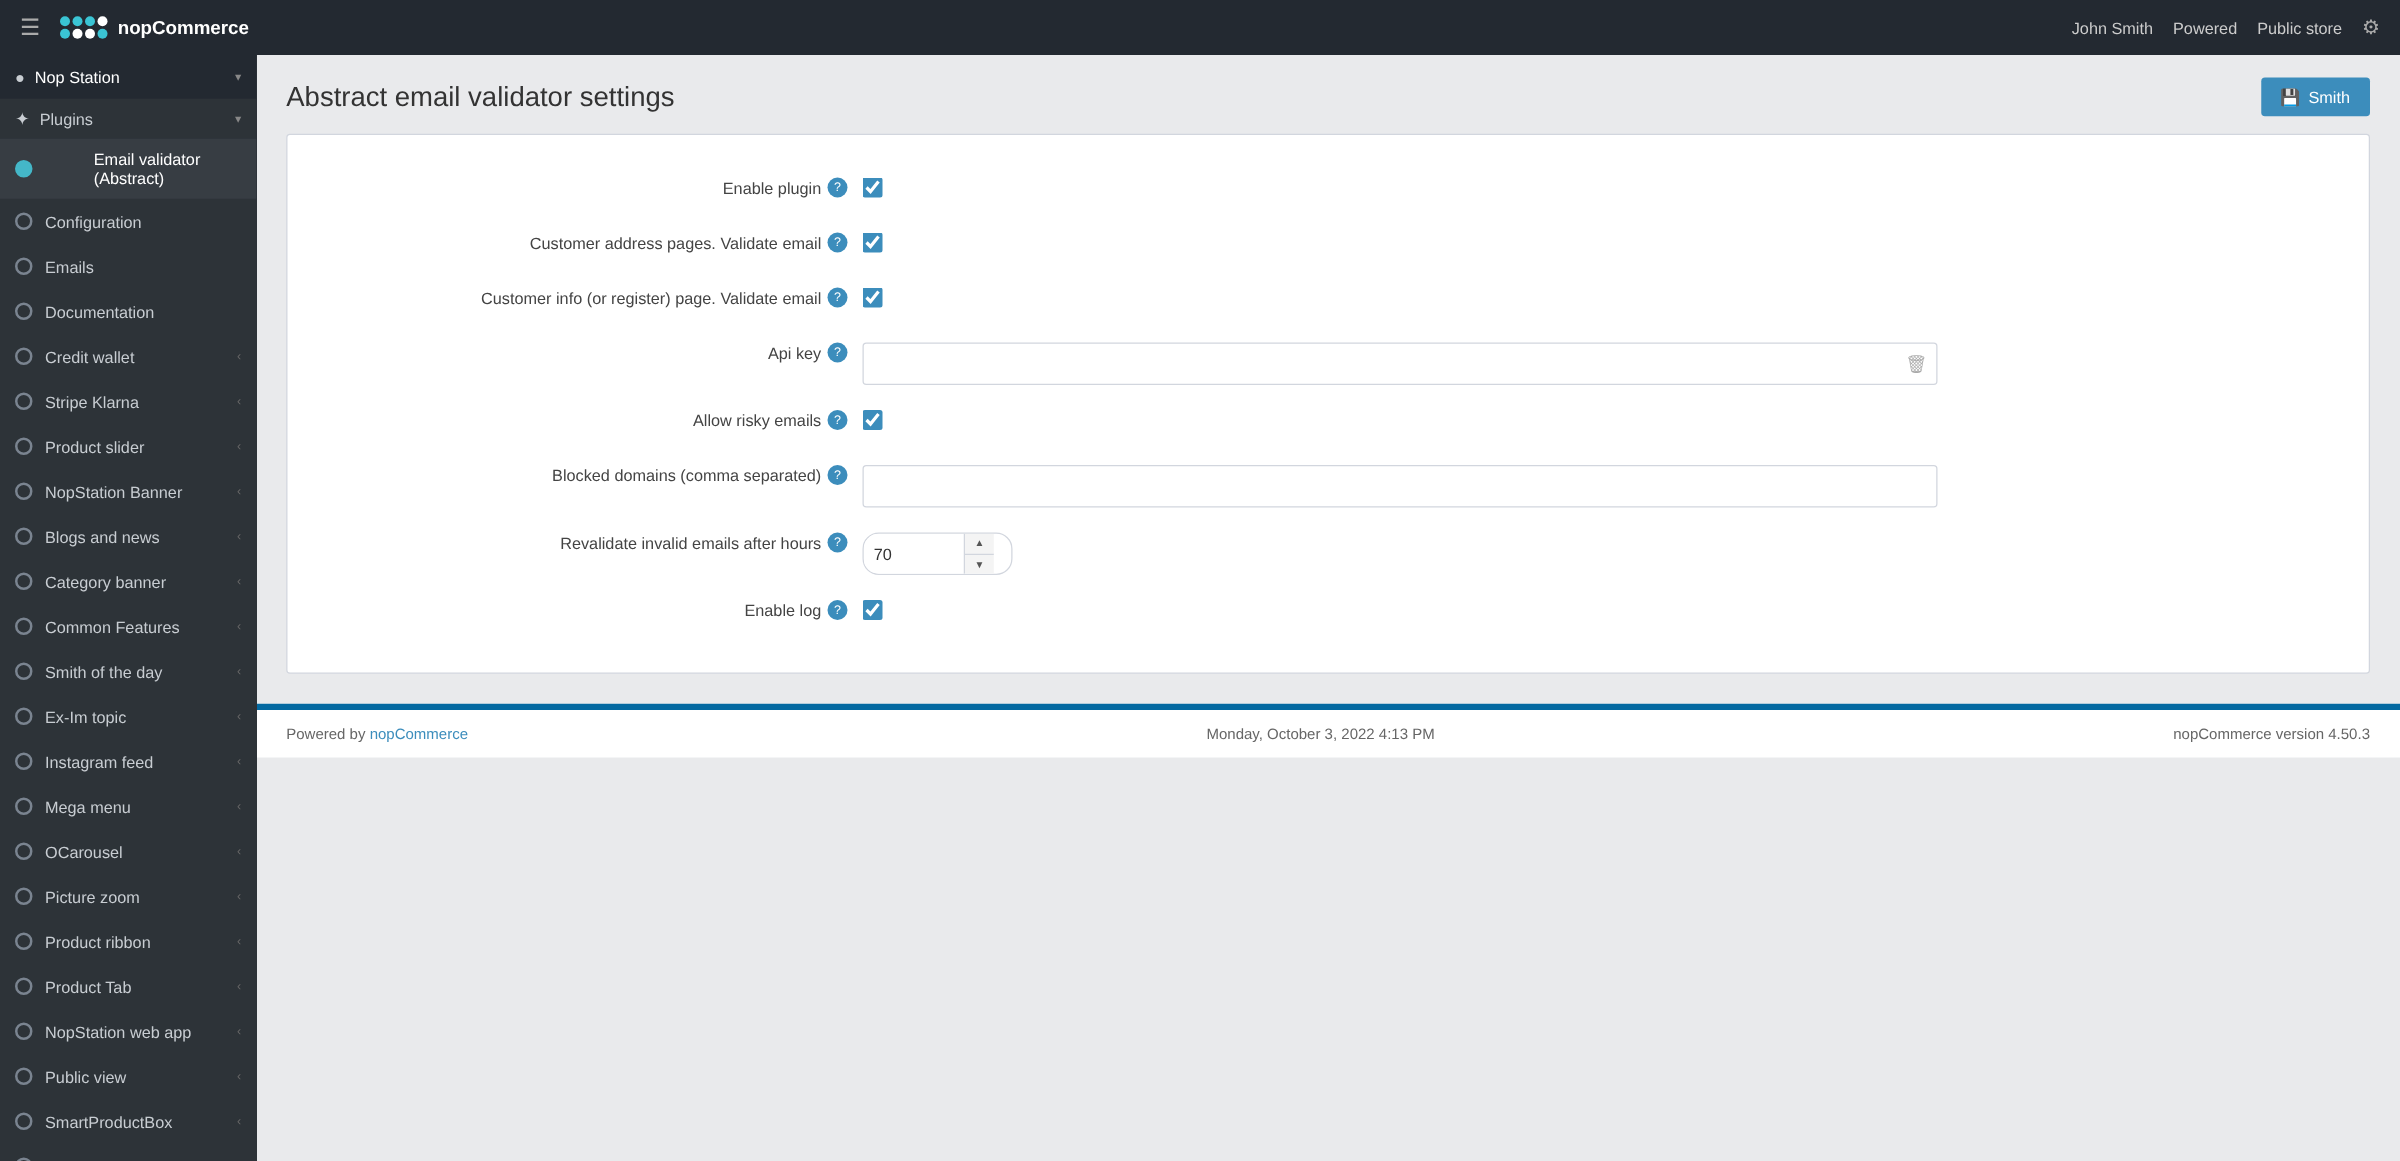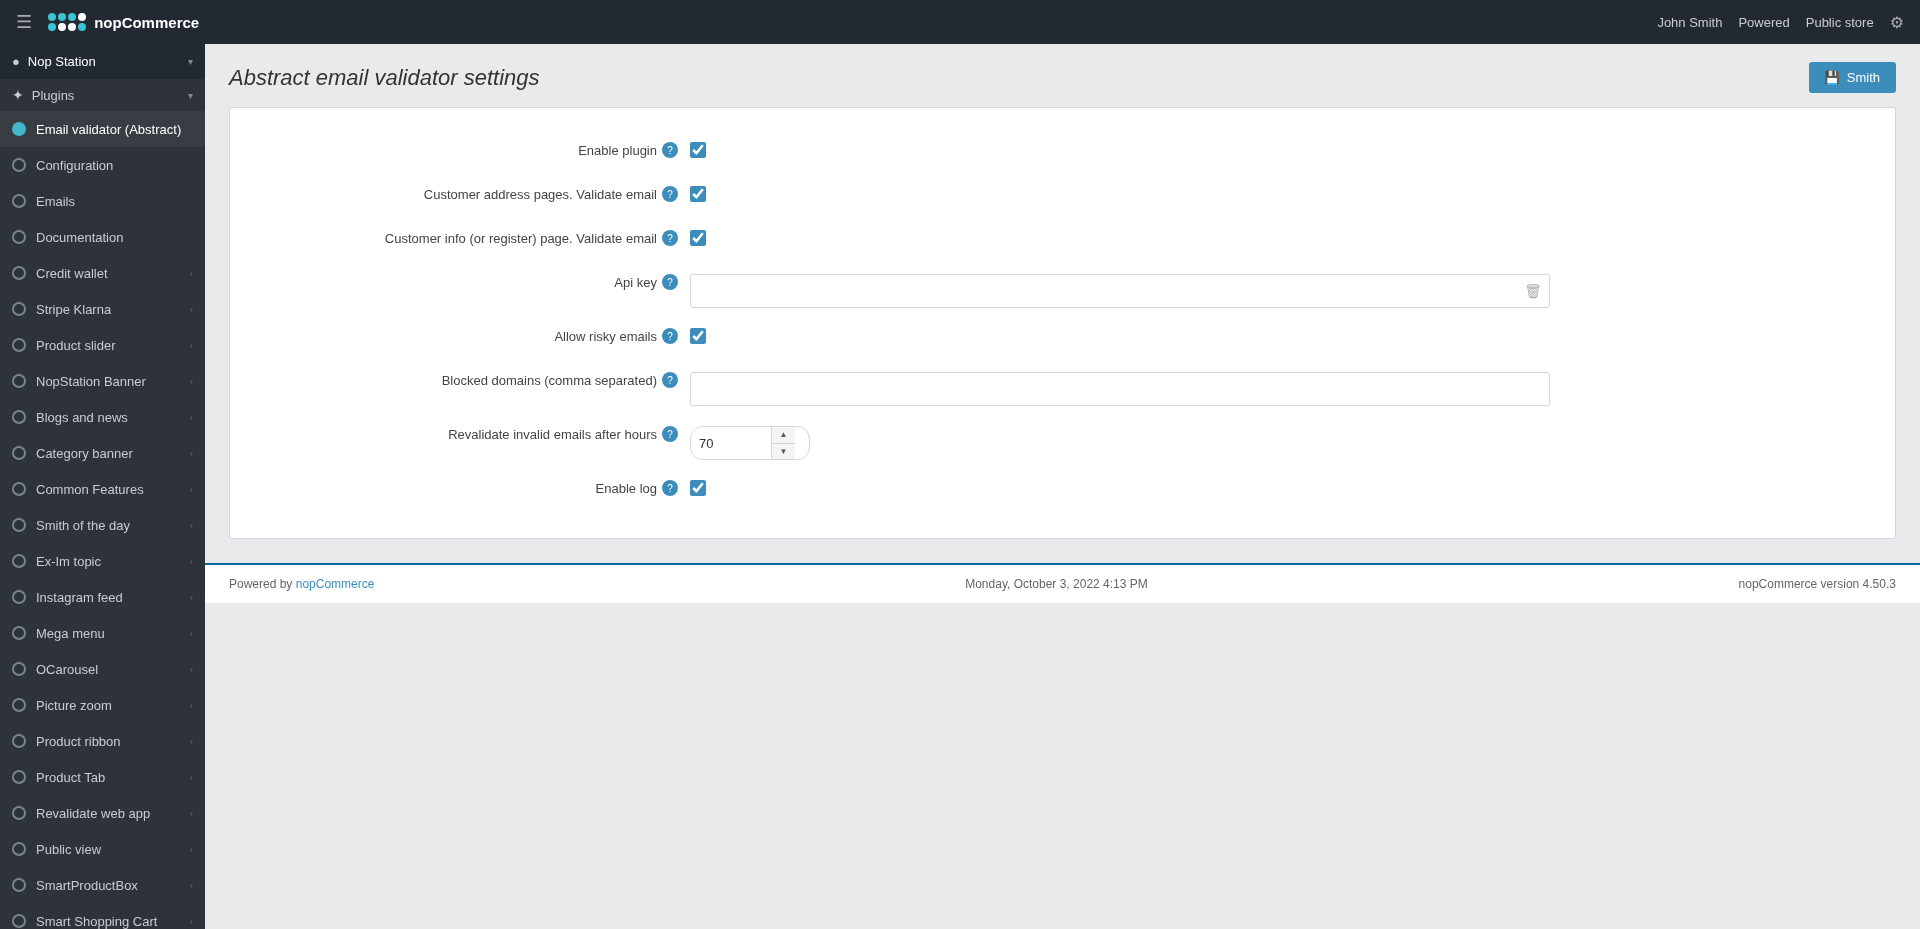--- a/index.html
+++ b/index.html
@@ -142,7 +142,6 @@
       font-size: 22px;
       font-weight: 400;
       color: #333;
-      font-style: italic;
     }
 
     .save-btn {

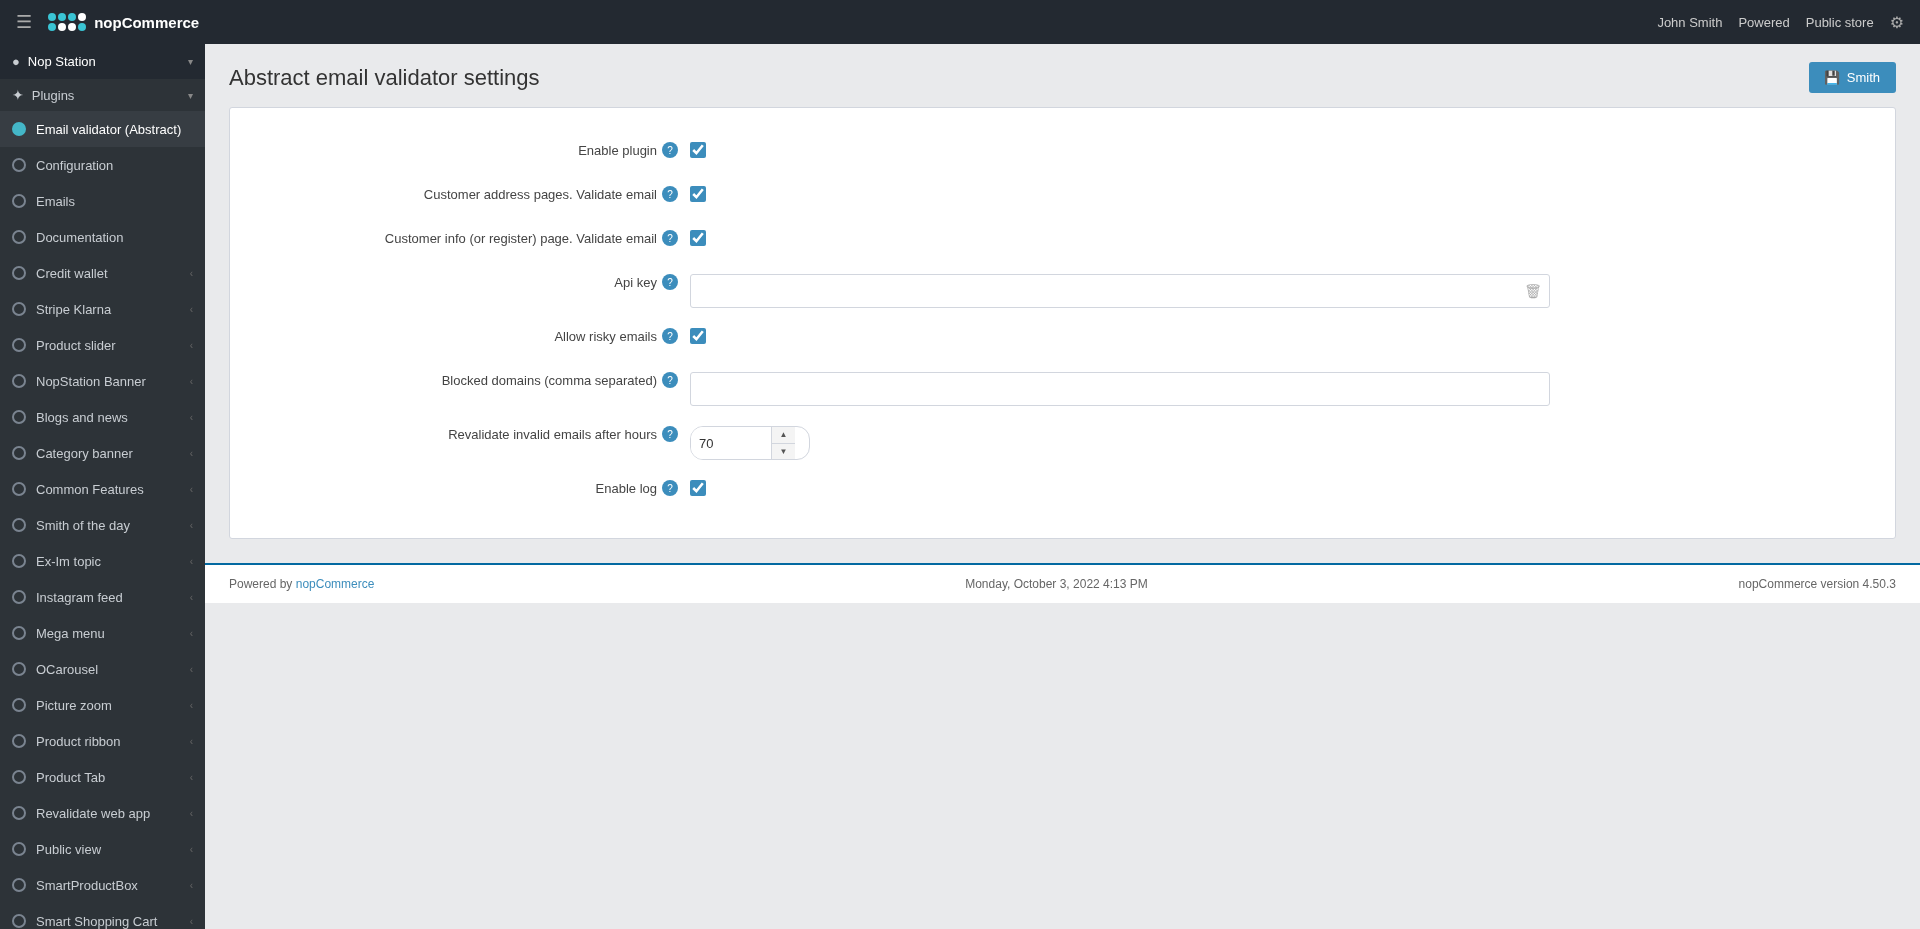--- a/index.html
+++ b/index.html
@@ -77,7 +77,7 @@
       font-size: 13px;
       position: relative;
     }
-    .sidebar-item.active { background: #373d43; color: #fff; }
+    .sidebar-item.active { background: #373d43; color: #fff; gap: 39px; }
     .sidebar-item .si-icon {
       width: 18px;
       height: 18px;

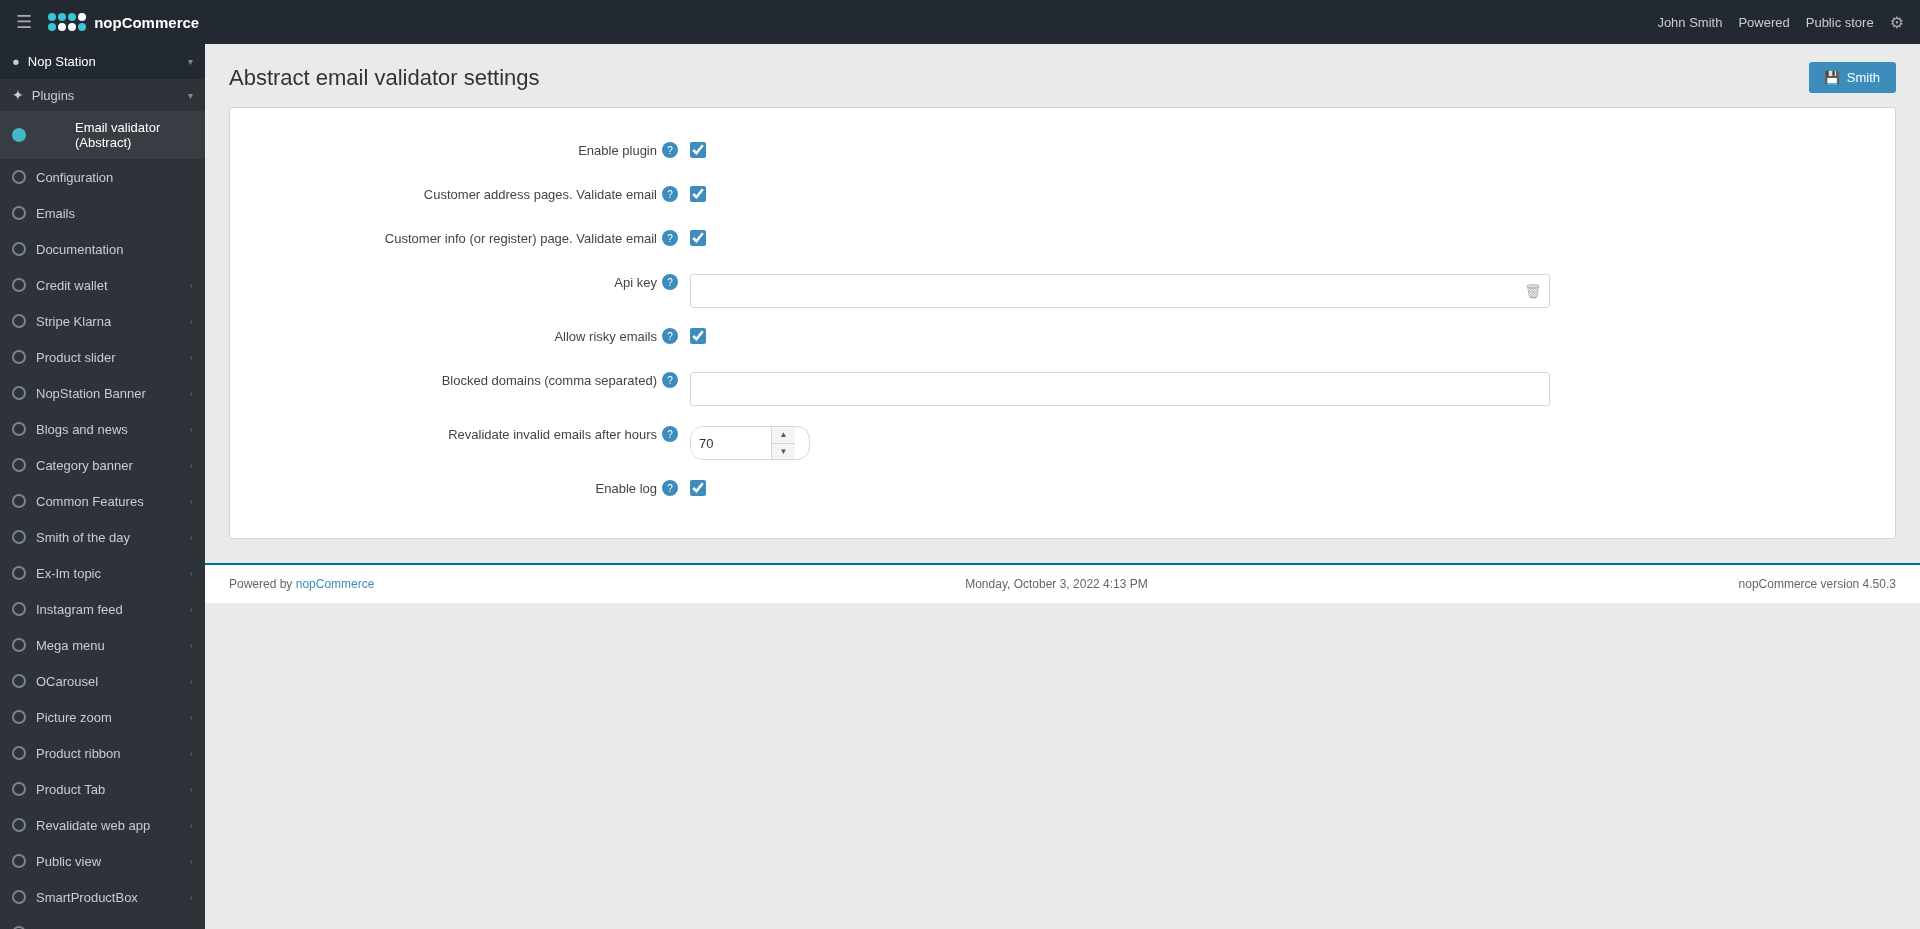--- a/index.html
+++ b/index.html
@@ -274,7 +274,7 @@
     
     .footer {
       background: #fff;
-      border-top: 2px solid #0369a1;
+      border-top: 5px solid #0369a1;
       padding: 12px 24px;
       display: flex;
       align-items: center;

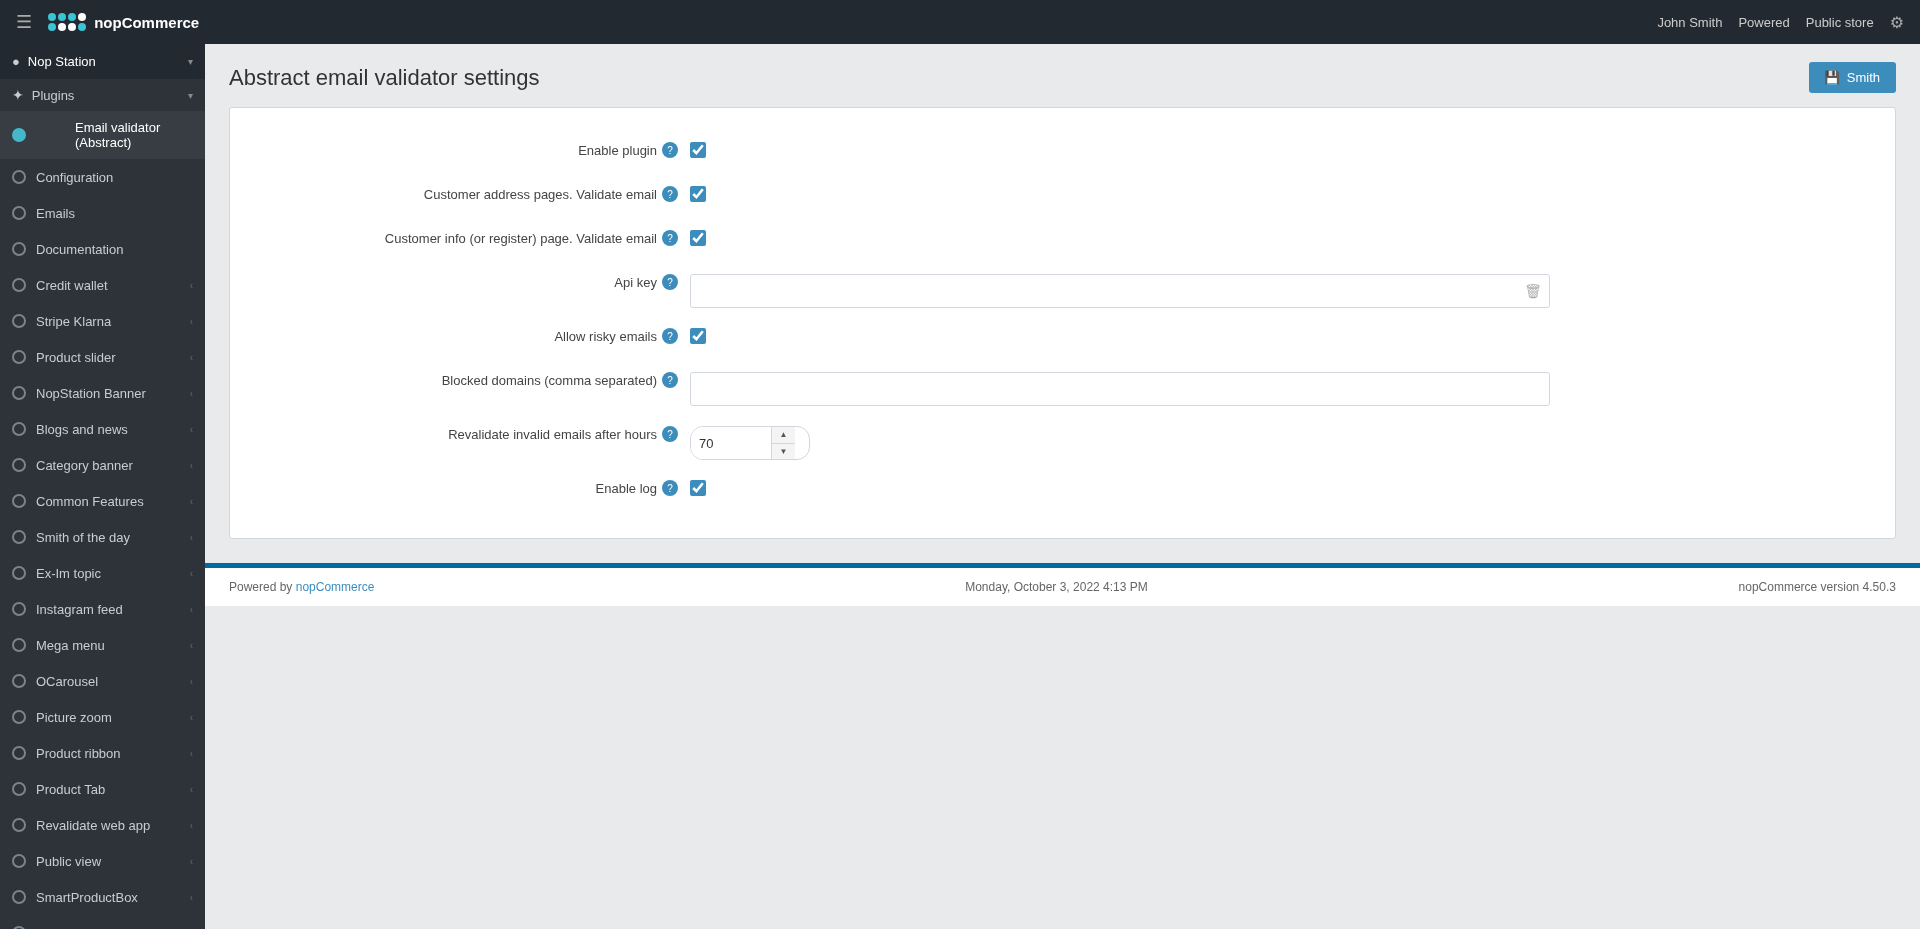--- a/index.html
+++ b/index.html
@@ -461,7 +461,7 @@
           <span class="si-icon">
             <span class="si-circle"></span>
           </span>
-          <span>Revalidate web app</span>
+          <span>NopStation web app</span>
           <span class="chevron">‹</span>
         </div>
         <div class="sidebar-item">

